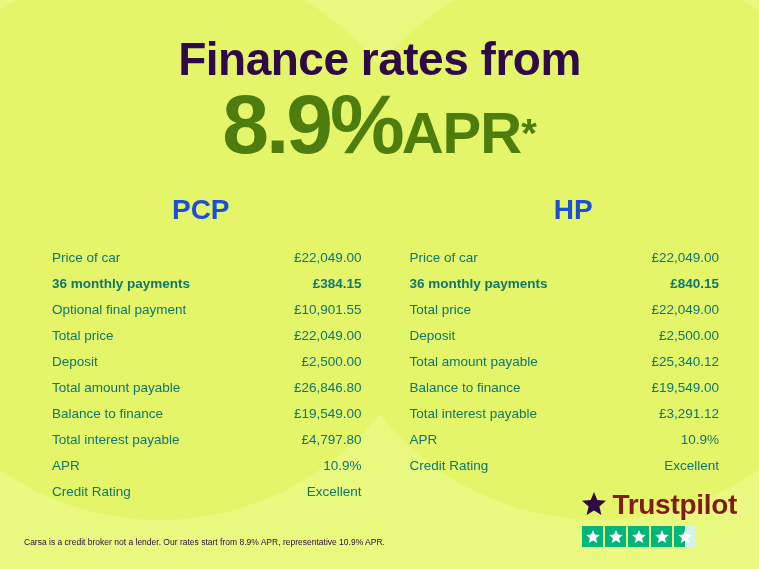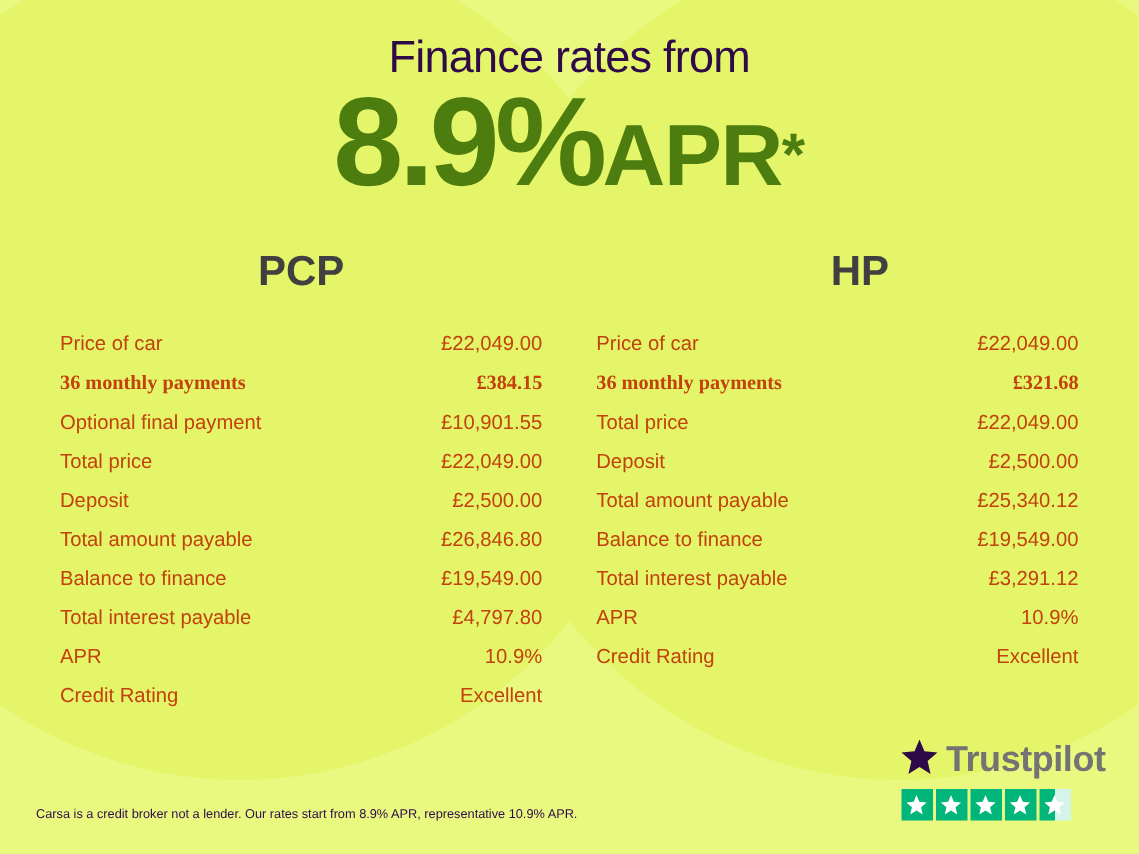--- a/index.html
+++ b/index.html
@@ -35,10 +35,10 @@
   .headline {
     text-align: center;
     color: #2e0a48;
-    font-size: 30px;
-    font-weight: normal;
+    font-size: 46px;
+    font-weight: bold;
     letter-spacing: -0.5px;
-    padding-top: 22px;
+    padding-top: 32px;
   }
   .apr-line {
     text-align: center;

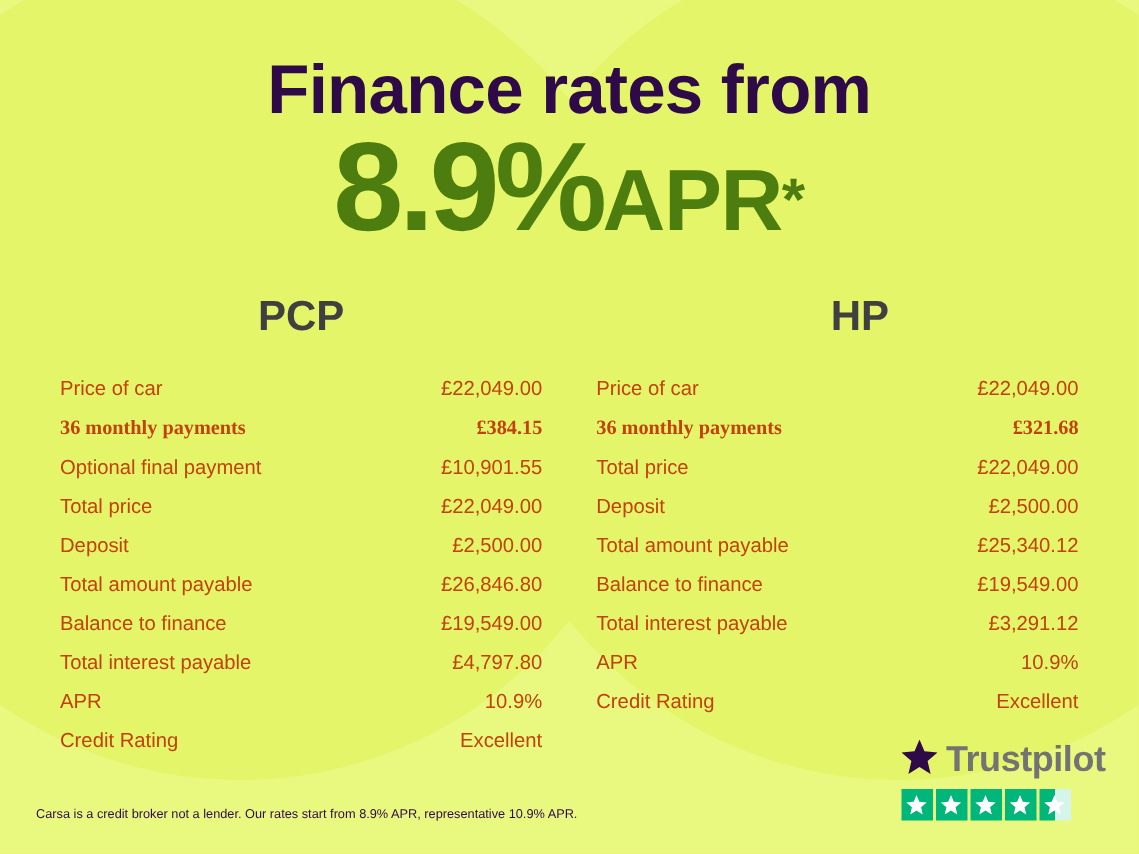--- a/index.html
+++ b/index.html
@@ -75,7 +75,7 @@
   }
   .col-title {
     text-align: center;
-    color: #404040;
+    color: #1d4ed8;
     font-size: 28px;
     font-weight: bold;
     margin-bottom: 18px;

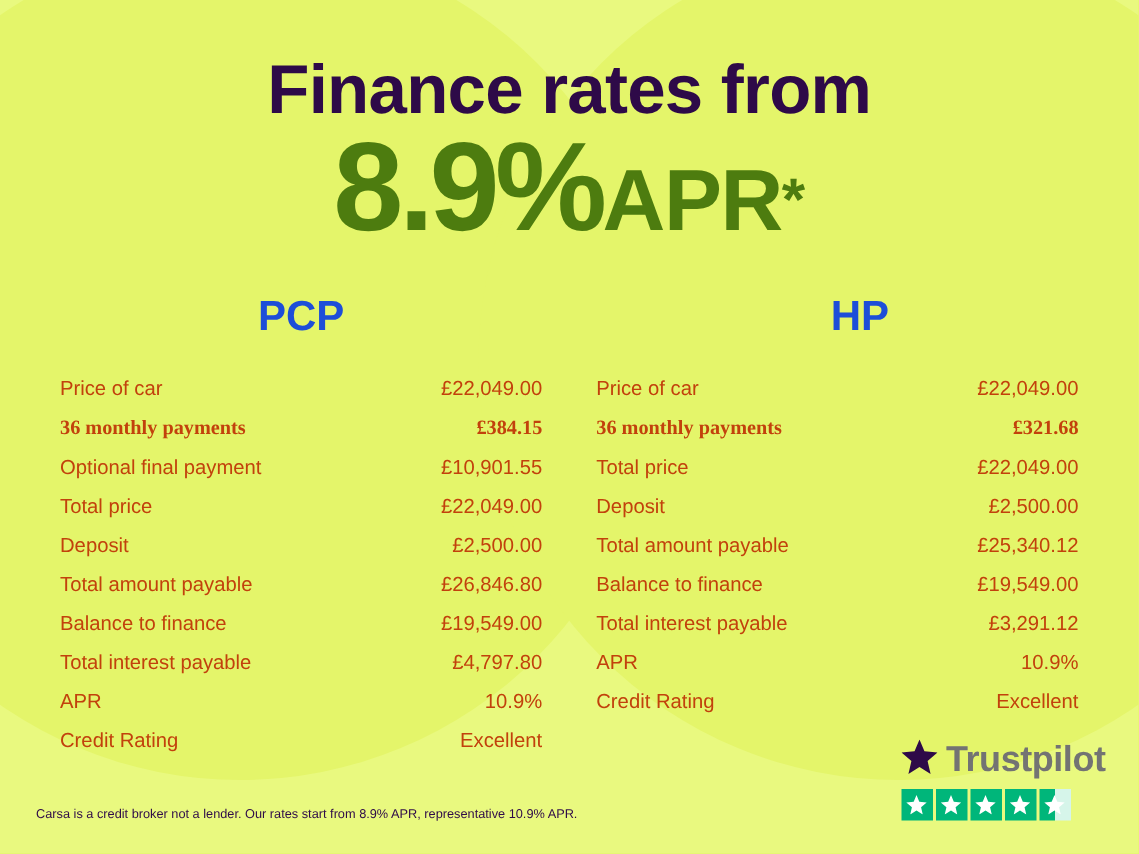--- a/index.html
+++ b/index.html
@@ -85,8 +85,9 @@
     display: flex;
     justify-content: space-between;
     font-size: 13.5px;
-    color: #c2410c;
+    color: #0f766e;
     padding: 5.5px 0;
+    margin-left: 12px;
   }
   .row.bold .label, .row.bold .value { font-weight: bold; font-family: Liberation Serif, serif; }
   .label { text-align: left; }

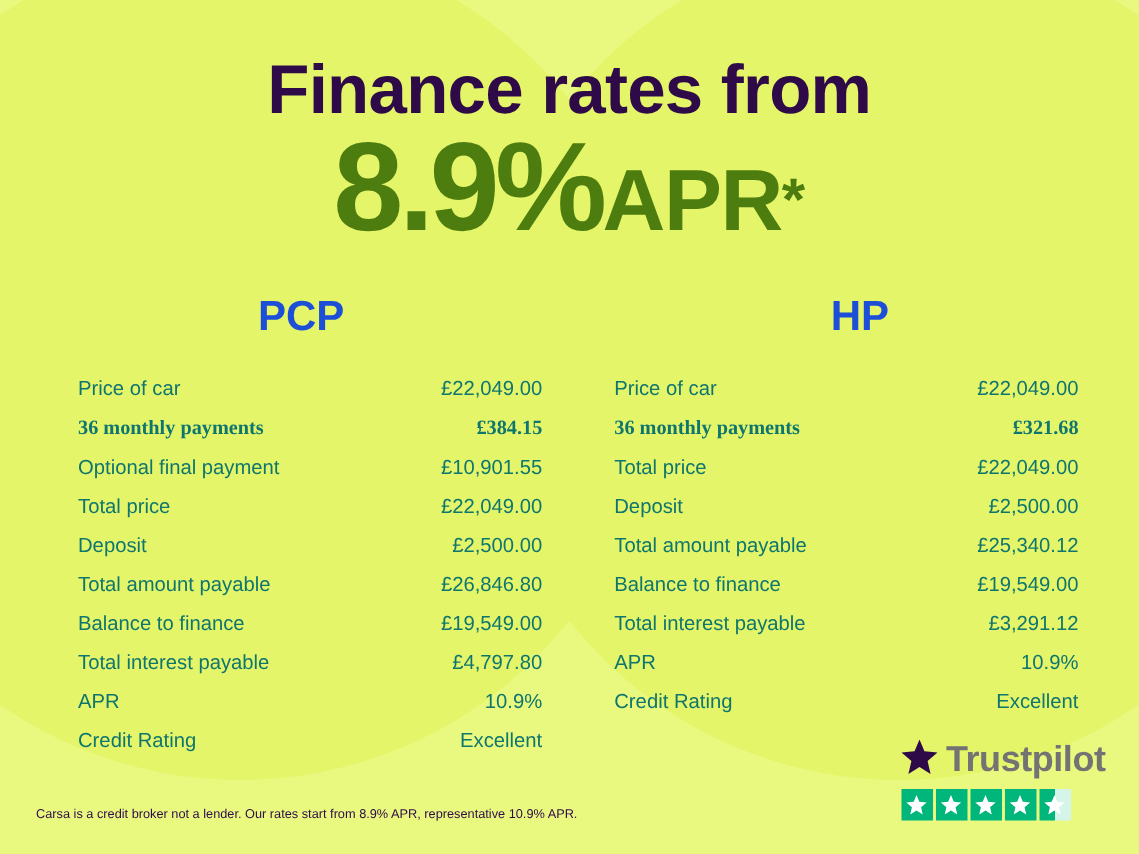--- a/index.html
+++ b/index.html
@@ -89,7 +89,7 @@
     padding: 5.5px 0;
     margin-left: 12px;
   }
-  .row.bold .label, .row.bold .value { font-weight: bold; font-family: Liberation Serif, serif; }
+  .row.bold .label, .row.bold .value { font-weight: bold; }
   .label { text-align: left; }
   .value { text-align: left; }
   .footer {

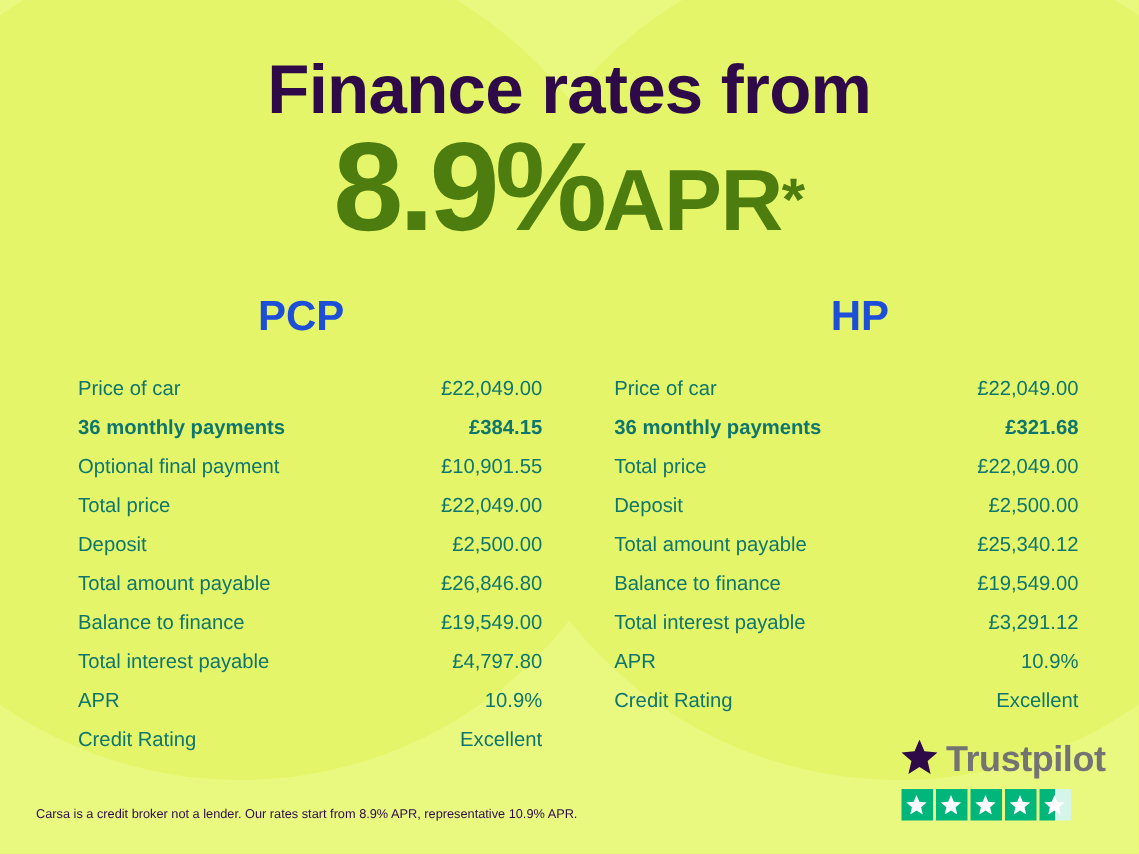--- a/index.html
+++ b/index.html
@@ -206,7 +206,7 @@
       </div>
       <div class="row bold">
         <span class="label">36 monthly payments</span>
-        <span class="value">£321.68</span>
+        <span class="value">£840.15</span>
       </div>
       <div class="row">
         <span class="label">Total price</span>

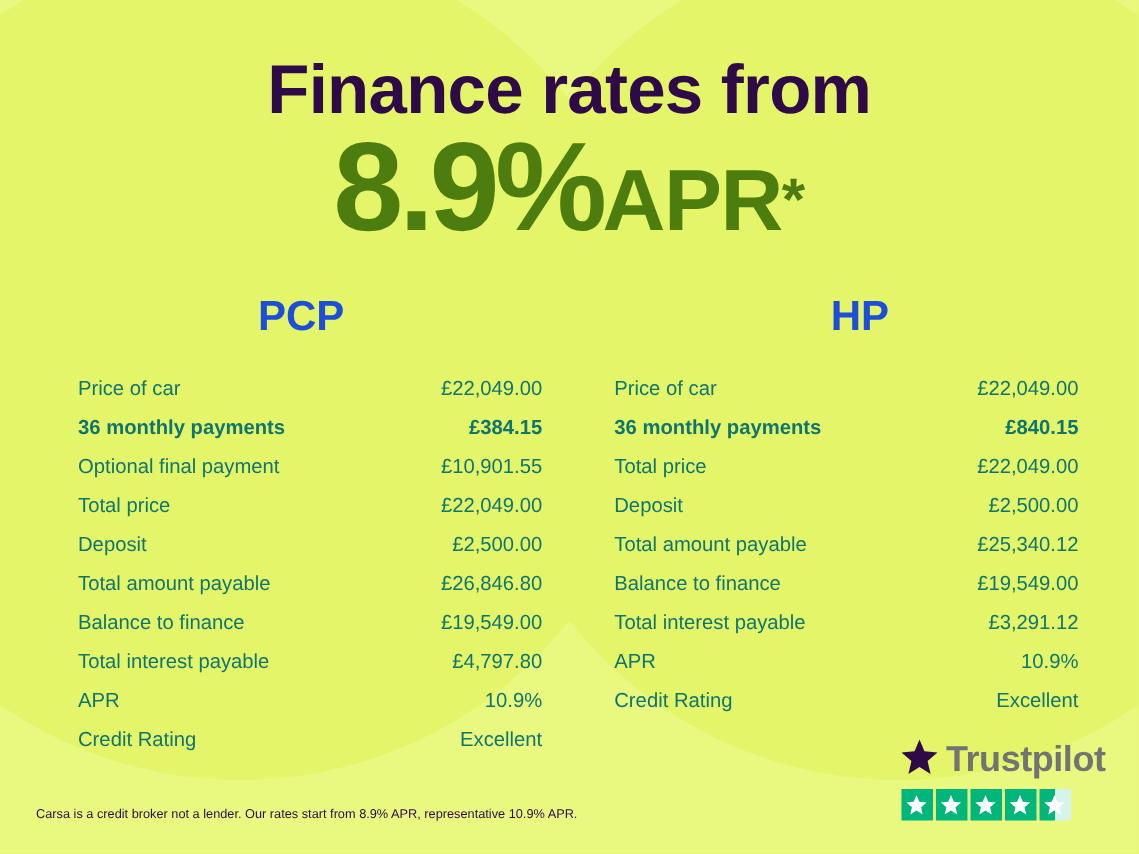--- a/index.html
+++ b/index.html
@@ -114,8 +114,8 @@
     gap: 6px;
   }
   .tp-name {
-    color: #737373;
-    font-size: 24px;
+    color: #7f1d1d;
+    font-size: 28px;
     font-weight: bold;
     letter-spacing: -0.3px;
   }

